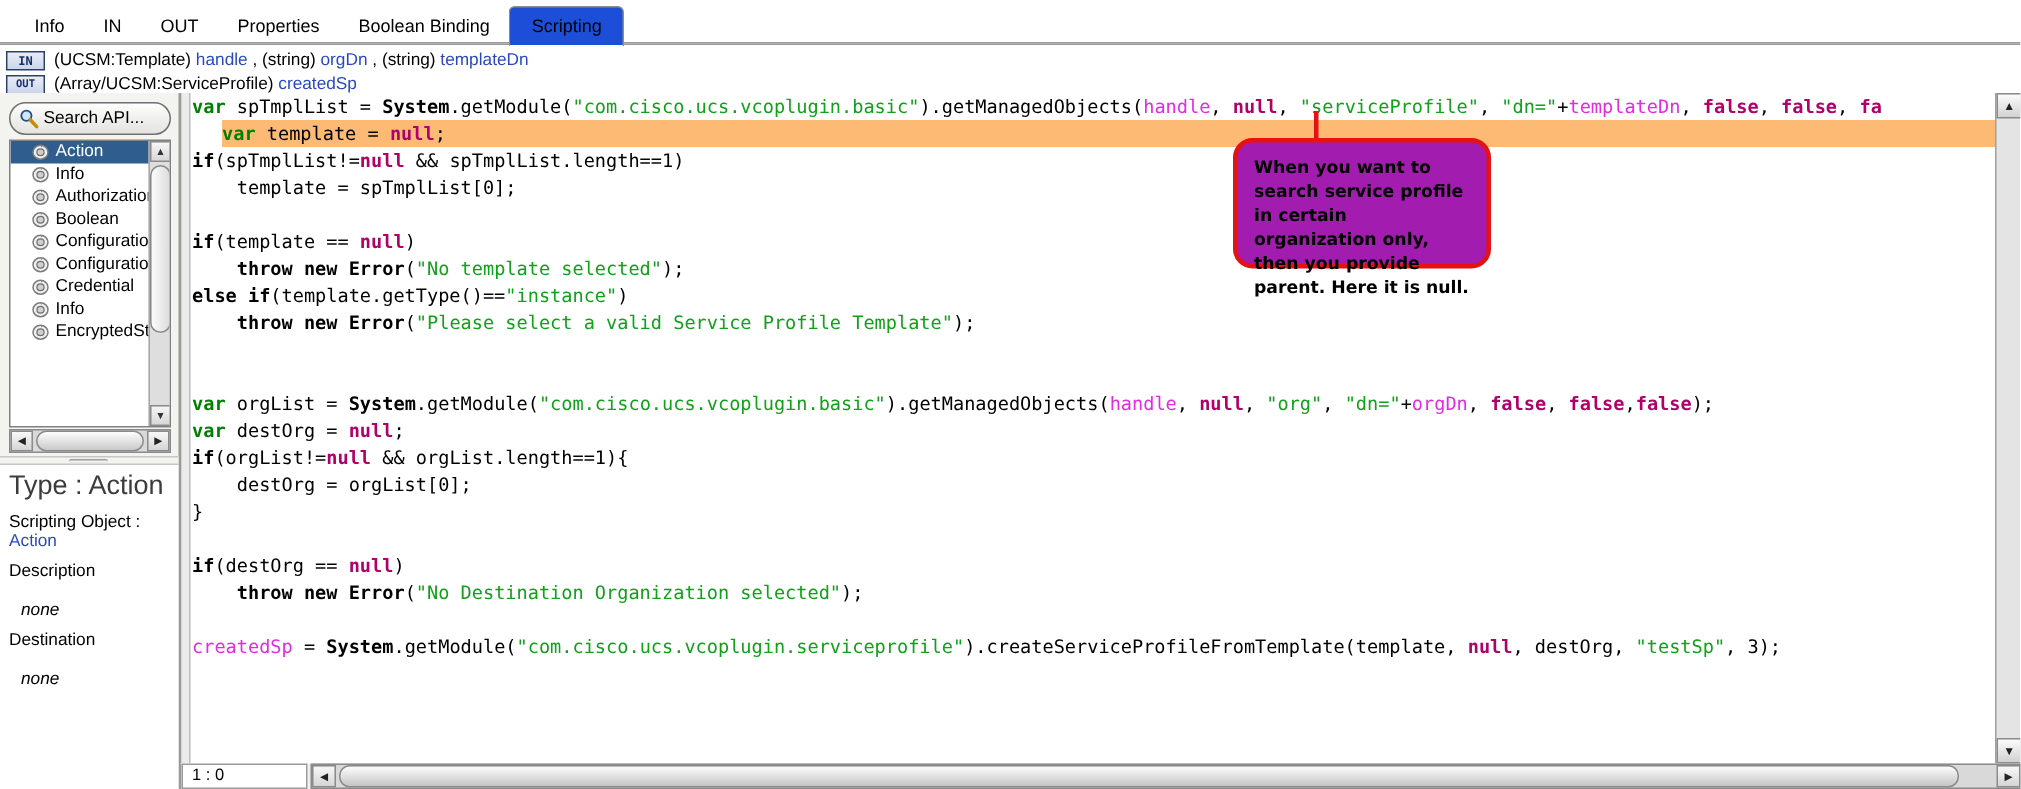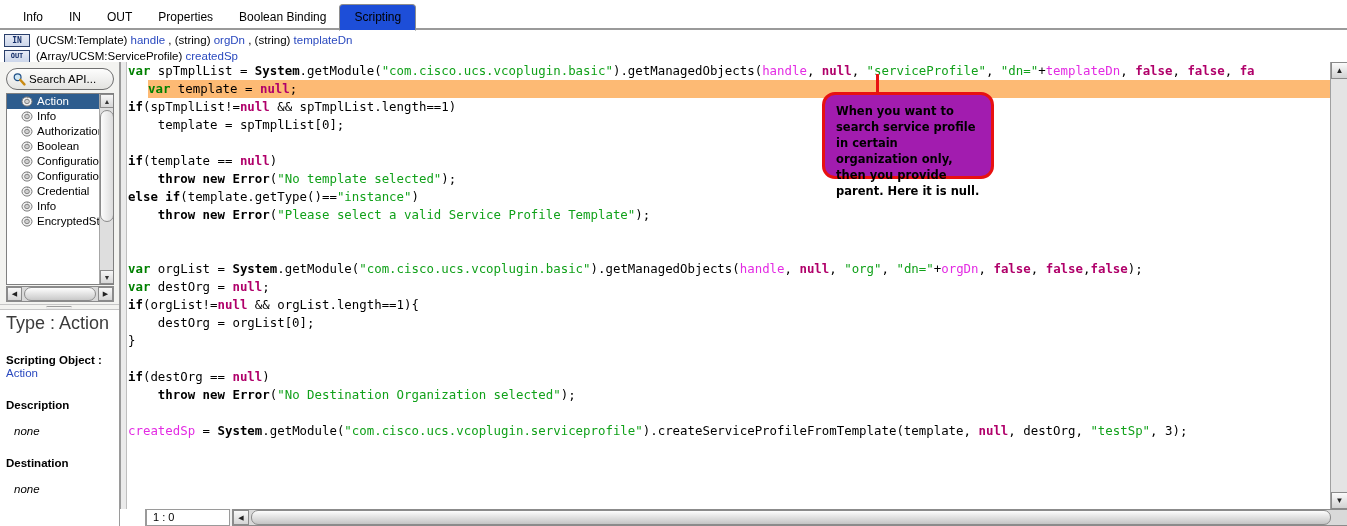--- a/index.html
+++ b/index.html
@@ -204,7 +204,7 @@
     font-size: 18px; color: #3c3c3c; margin-top: 3px; white-space: nowrap;
   }
   #typeinfo .section {
-    font-size: 11.5px; font-weight: bold; color: #000; margin-top: 20px;
+    font-size: 11.5px; font-weight: normal; color: #000; margin-top: 8px;
   }
   #typeinfo .linkval {
     font-size: 11.5px; color: #2a49bf; margin-top: 1px;

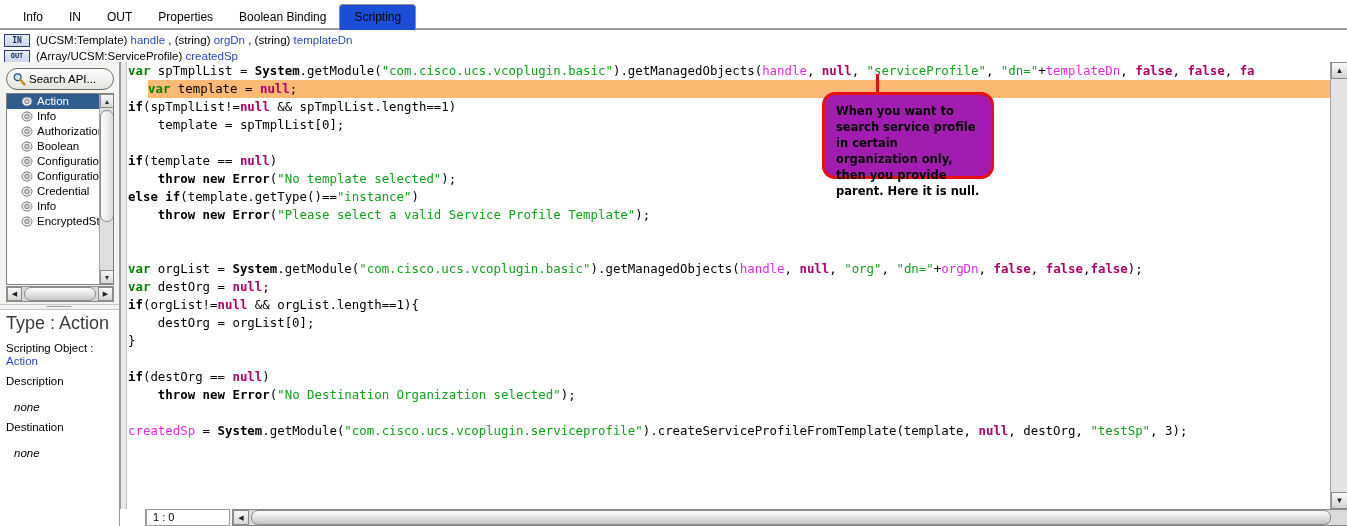--- a/index.html
+++ b/index.html
@@ -266,7 +266,6 @@
     width: 1045px; height: 17px;
     background: #f0f0f0;
     border-left: 1px solid #9a9a9a;
-    margin-left: 25px;
   }
   #caretpos {
     position: absolute; left: 0; top: 0;

